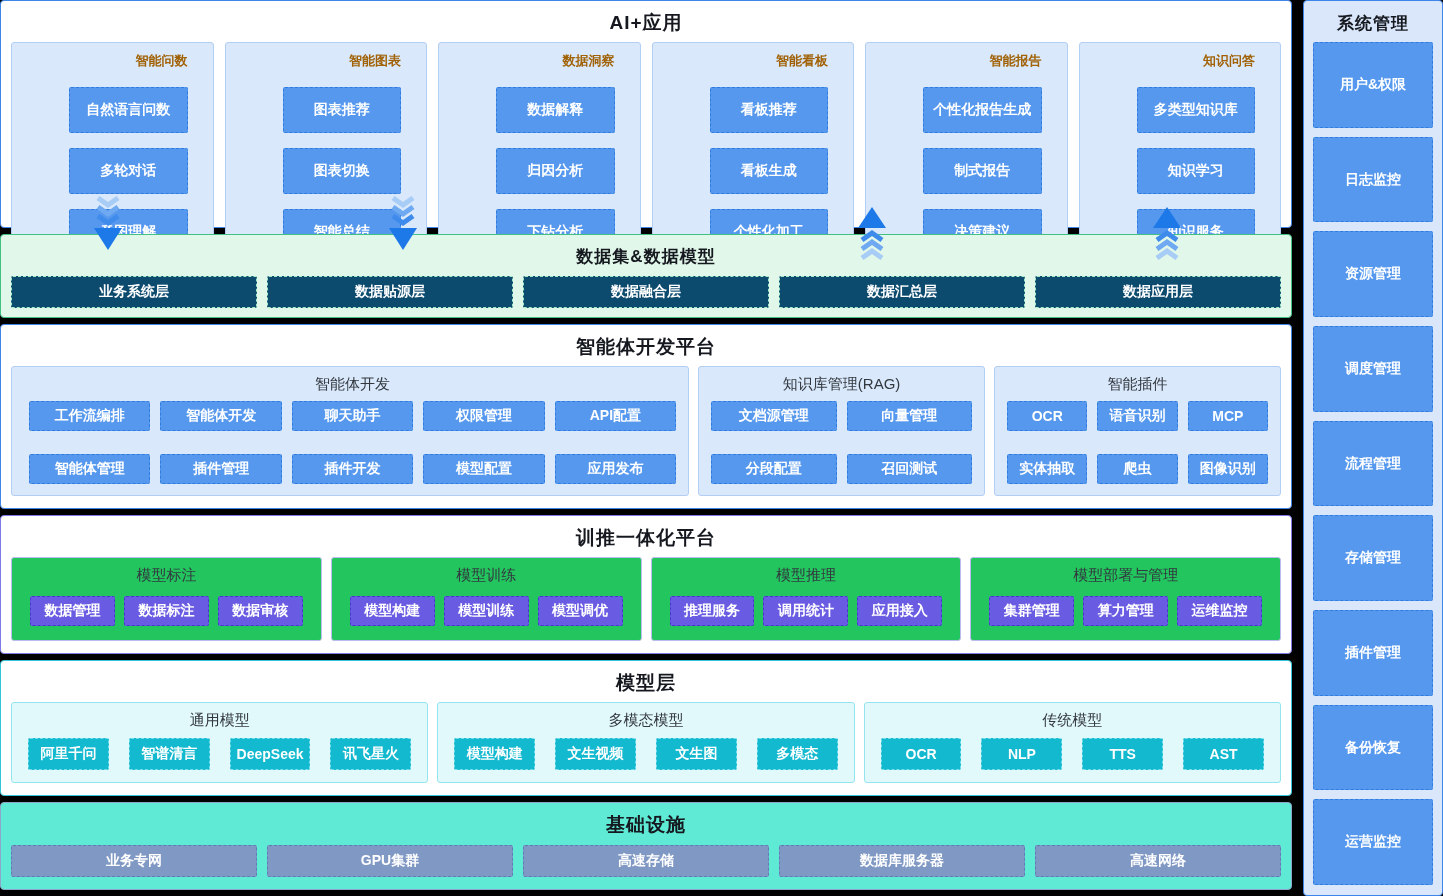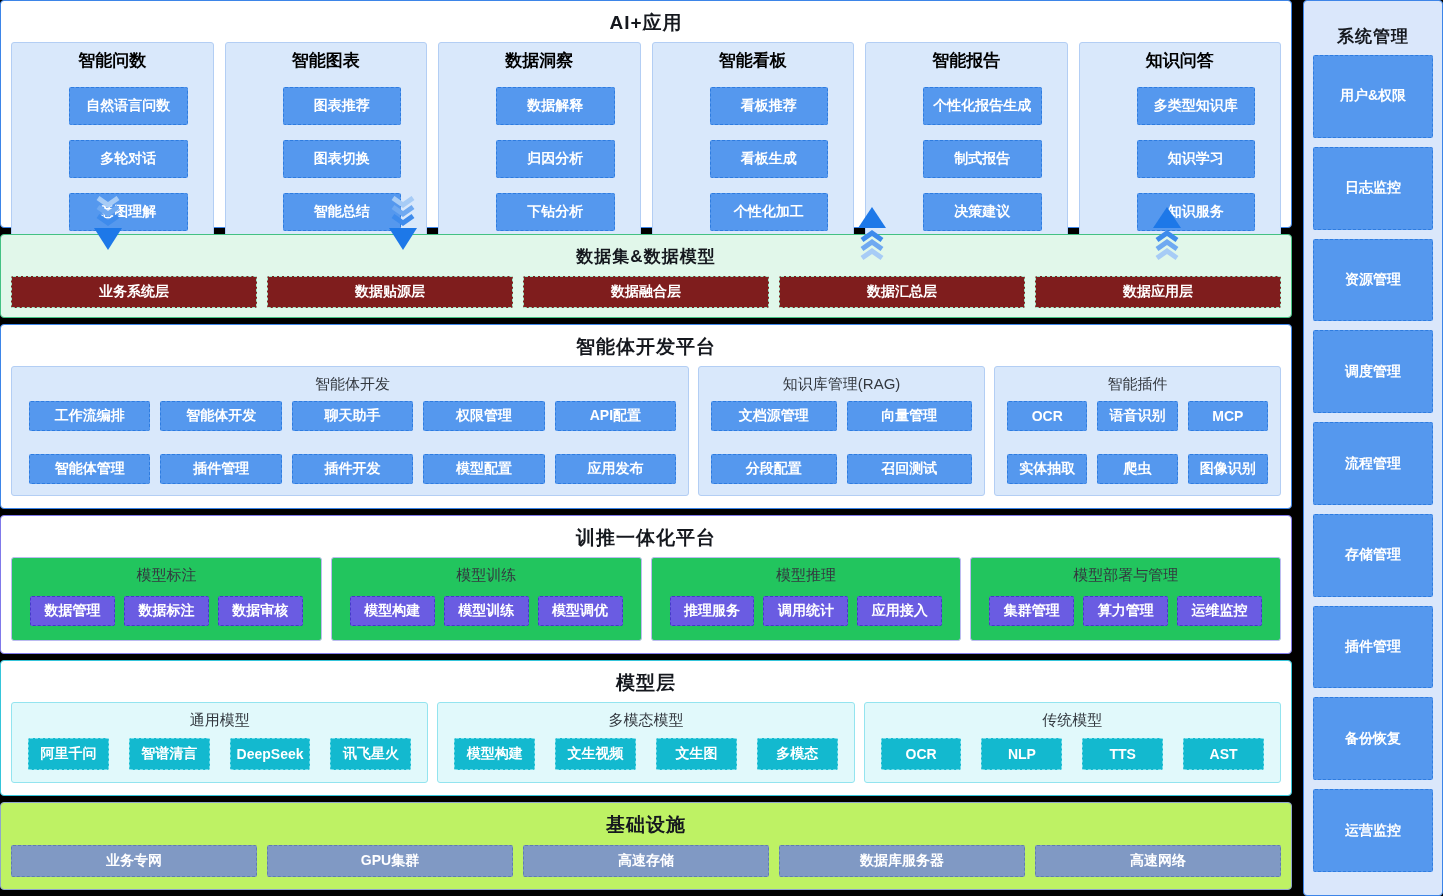--- a/index.html
+++ b/index.html
@@ -63,7 +63,7 @@
   .layer-infra .bar-row { height:32px; }
 
   
-  .sidebar { width:140px; height:896px; background:#DAE7FB; border:1px solid #3D85E8; border-radius:4px; display:flex; flex-direction:column; padding:13px 9px; }
+  .sidebar { width:140px; height:896px; background:#DAE7FB; border:1px solid #3D85E8; border-radius:4px; display:flex; flex-direction:column; padding:0 9px; }
   .sb-title { text-align:center; font-size:17px; font-weight:bold; color:#15181E; margin:11px 0 4px; letter-spacing:1px; }
   .sb-items { flex:1; display:flex; flex-direction:column; gap:9px; padding:3px 0 10px; }
   .sb-items .item { flex:1; }

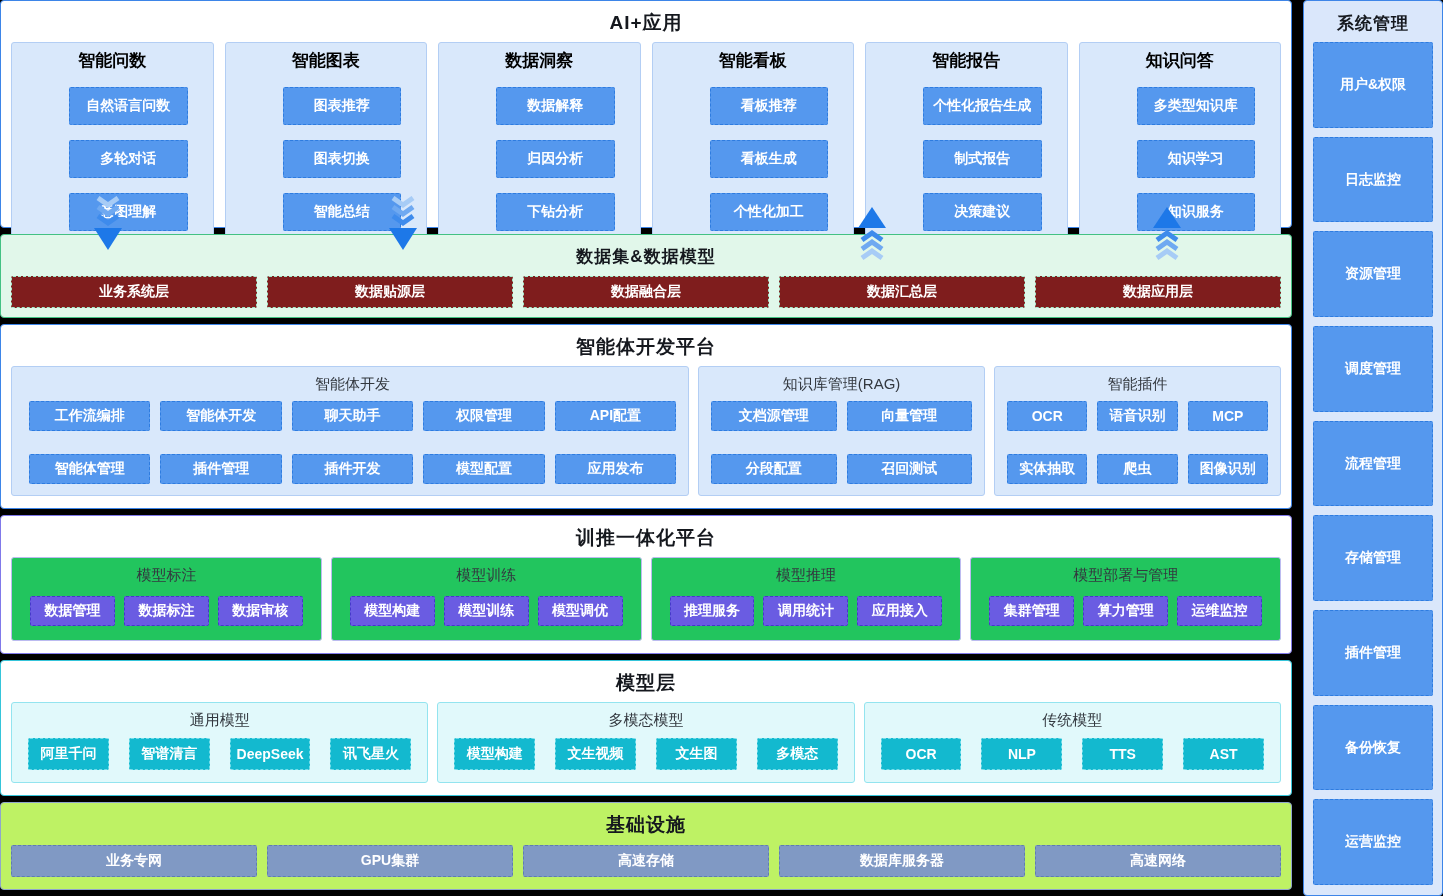--- a/index.html
+++ b/index.html
@@ -26,7 +26,7 @@
   .layer-ai { height:228px; }
   .ai-cols { flex:1; display:flex; gap:11px; padding:0 10px; margin-bottom:11px; }
   .ai-col { flex:1; background:#D9E8FB; border:1px solid #B3CEF4; border-radius:3px; padding:7px 25px 12px; display:flex; flex-direction:column; }
-  .ai-col-title { text-align:center; color:#000000; font-size:17px; font-weight:bold; line-height:22px; }
+  .ai-col-title { text-align:right; color:#a16207; font-size:13px; font-weight:bold; line-height:22px; }
   .ai-col .item { height:38px; margin-top:15px;margin-left:32px; }
 
   

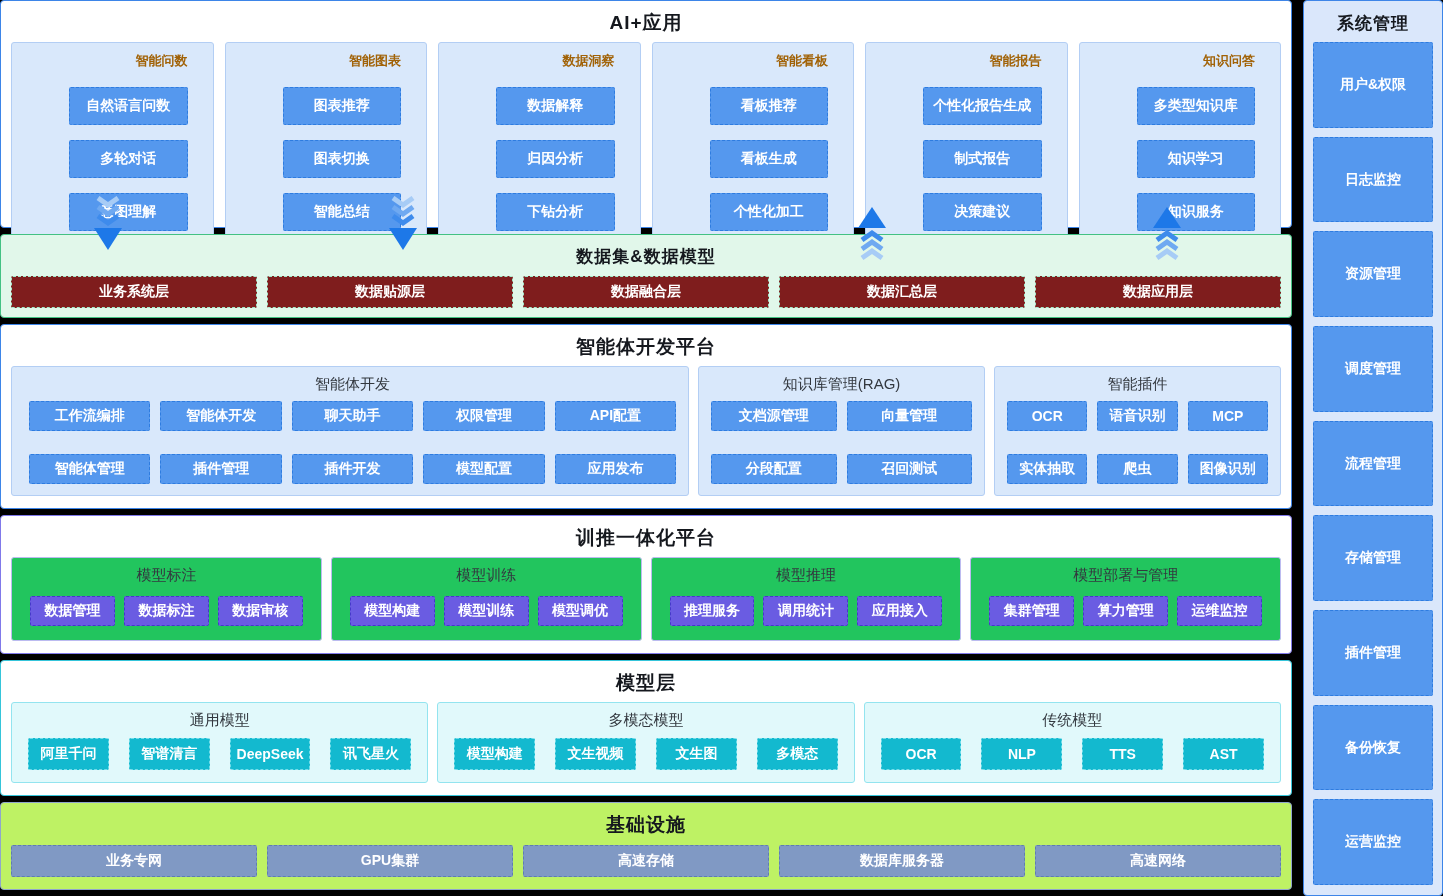--- a/index.html
+++ b/index.html
@@ -27,7 +27,7 @@
   .ai-cols { flex:1; display:flex; gap:11px; padding:0 10px; margin-bottom:11px; }
   .ai-col { flex:1; background:#D9E8FB; border:1px solid #B3CEF4; border-radius:3px; padding:7px 25px 12px; display:flex; flex-direction:column; }
   .ai-col-title { text-align:right; color:#a16207; font-size:13px; font-weight:bold; line-height:22px; }
-  .ai-col .item { height:38px; margin-top:15px;margin-left:32px; }
+  .ai-col .item { height:46px; margin-top:15px;margin-left:32px; }
 
   
   .layer-green { height:85px; background:#E1F7EA; border-color:#43C183; }

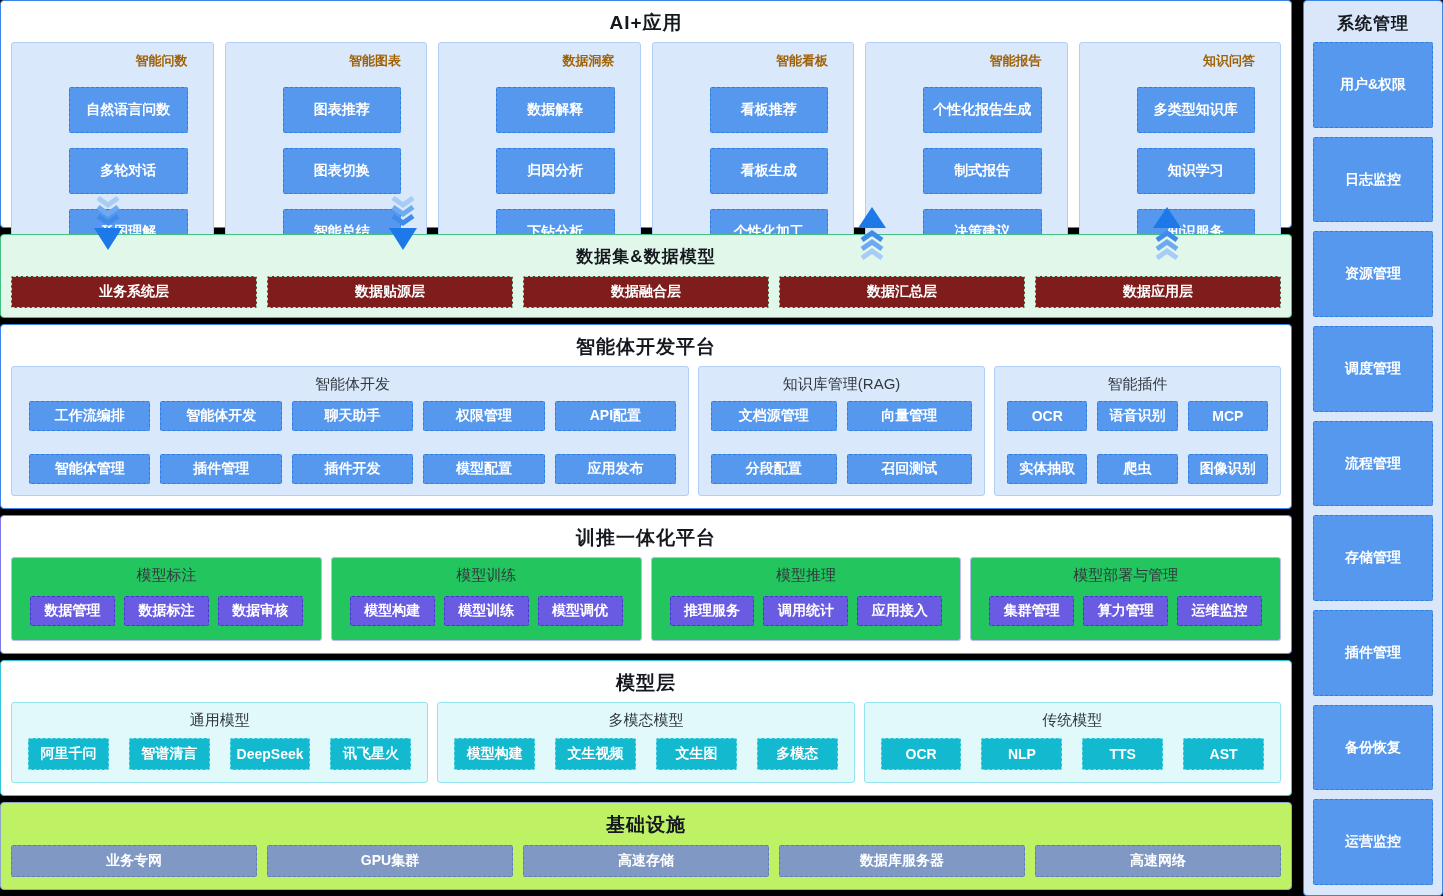--- a/index.html
+++ b/index.html
@@ -17,7 +17,7 @@
   
   .item { display:flex; align-items:center; justify-content:center; color:#fff; font-size:14px; font-weight:bold; border-radius:2px; white-space:nowrap; }
   .blue-item  { background:#5598EE; border:1px dashed #2E7CE0; }
-  .green-item { background:#7f1d1d; border:1px dashed #A3E9CA; }
+  .green-item { background:#0c4a6e; border:1px dashed #A3E9CA; }
   .purple-item{ background:#6A5CE2; border:1px dashed #4539C9; }
   .cyan-item  { background:#13B9CF; border:1px dashed #74DDEA; }
   .slate-item { background:#8099C4; border:1px dashed #5E7DB2; }

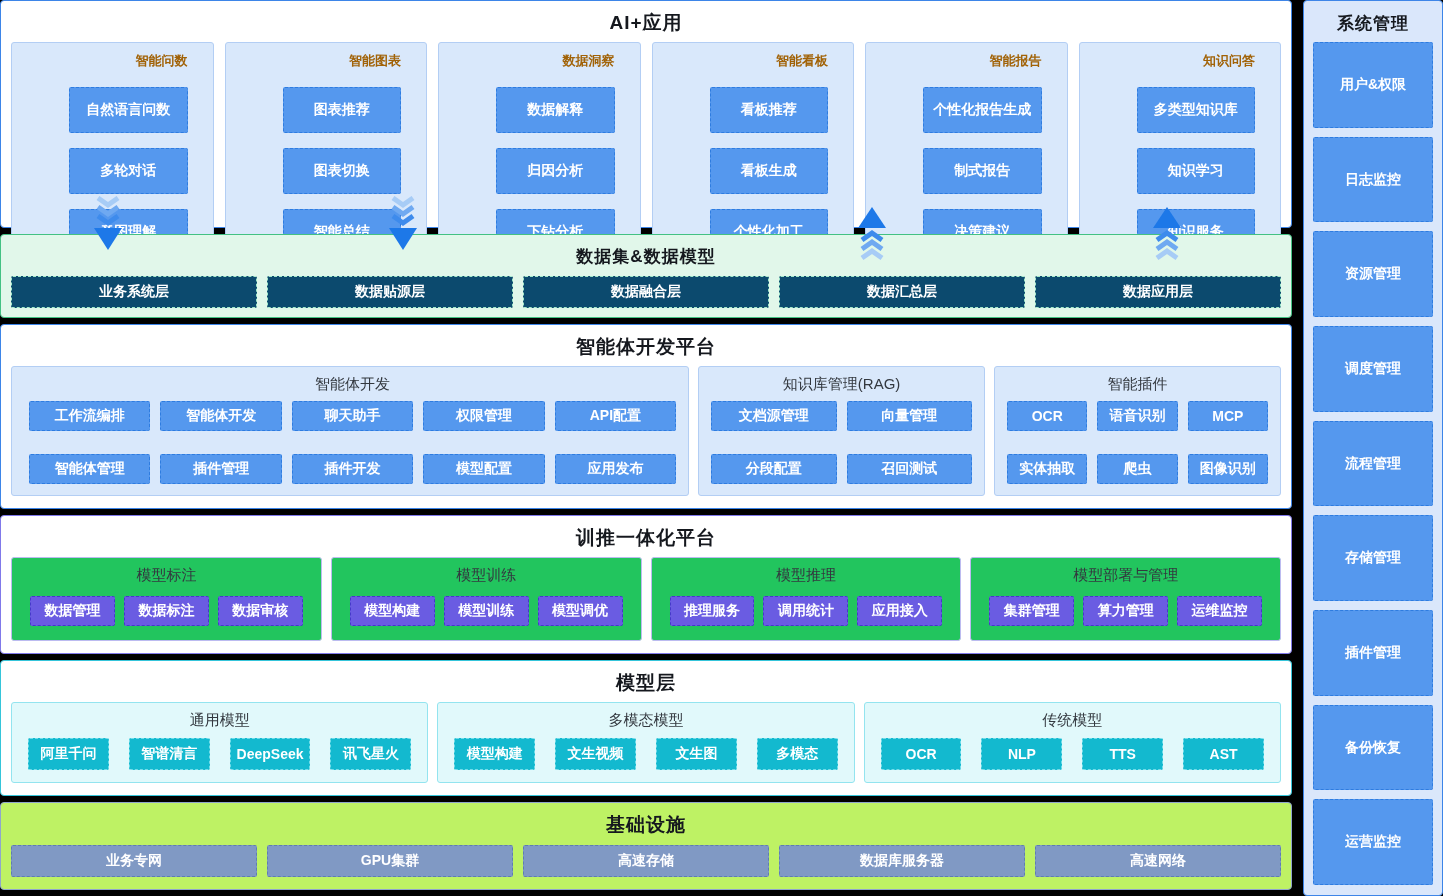--- a/index.html
+++ b/index.html
@@ -58,7 +58,7 @@
   .cyan-sec .item { height:32px; }
 
   
-  .layer-infra { height:89px; background:#bef264; border-color:#8FA6CC; }
+  .layer-infra { height:89px; background:#5eead4; border-color:#8FA6CC; }
   .layer-infra .layer-title { margin:9px 0 7px; }
   .layer-infra .bar-row { height:32px; }
 

